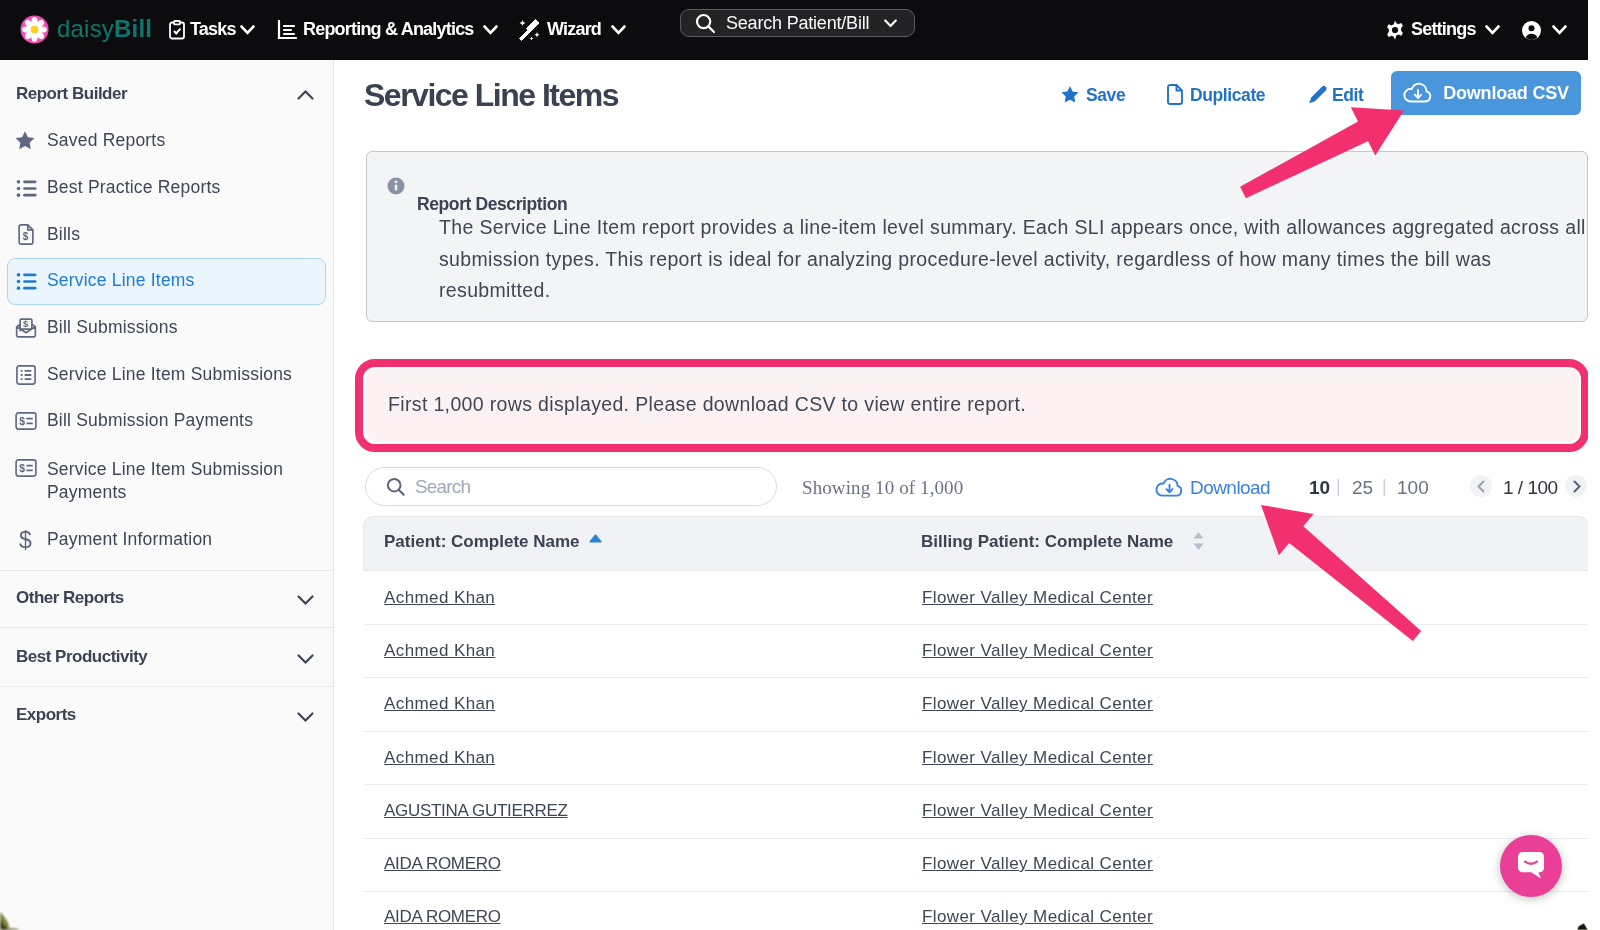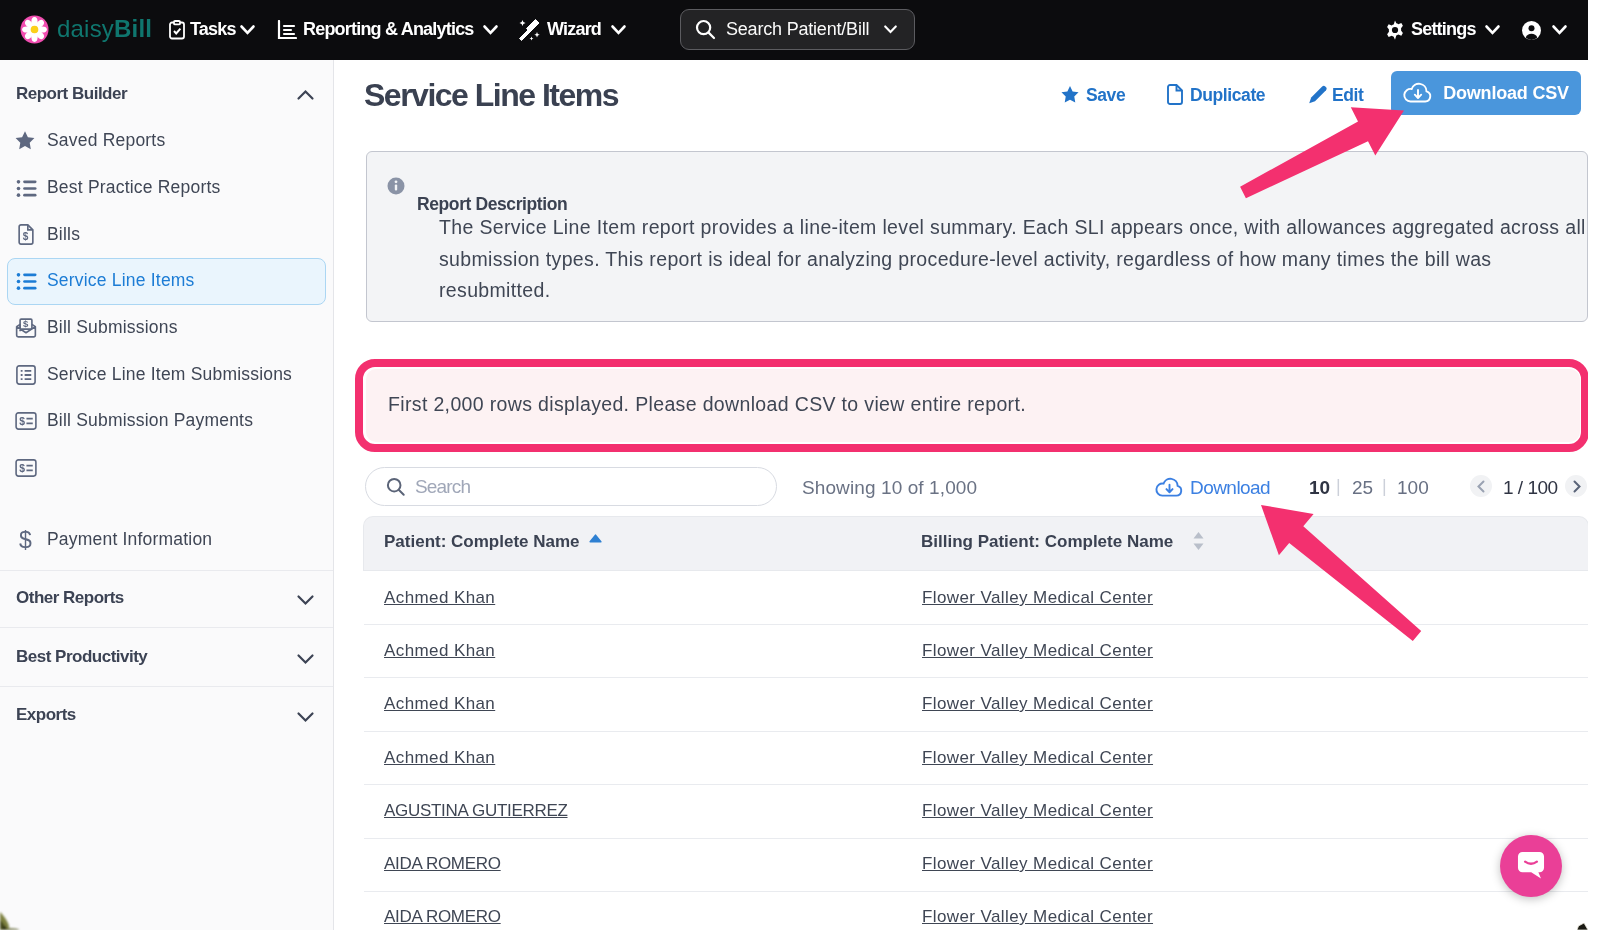--- a/index.html
+++ b/index.html
@@ -10,7 +10,7 @@
 #nav .navtxt { color:#fff; font-weight:700; font-size:18px; letter-spacing:-0.8px; }
 #logo-text { position:absolute; left:57px; top:15px; font-size:24px; color:#0f766e; font-weight:400; letter-spacing:0.2px; }
 #logo-text b { font-weight:700; }
-#searchbox { position:absolute; left:680px; top:9px; width:235px; height:41px; background:#232325; border:1px solid #5c5c60; border-radius:9px; display:flex; align-items:center; }
+#searchbox { position:absolute; left:680px; top:9px; width:235px; height:28px; background:#232325; border:1px solid #5c5c60; border-radius:9px; display:flex; align-items:center; }
 #searchbox span { color:#fafafa; font-size:18px; letter-spacing:-0.2px; margin-left:10px; }
 
 #sidebar { position:absolute; left:0; top:60px; width:334px; height:870px; background:#fafafb; border-right:1px solid #e4e5e9; }

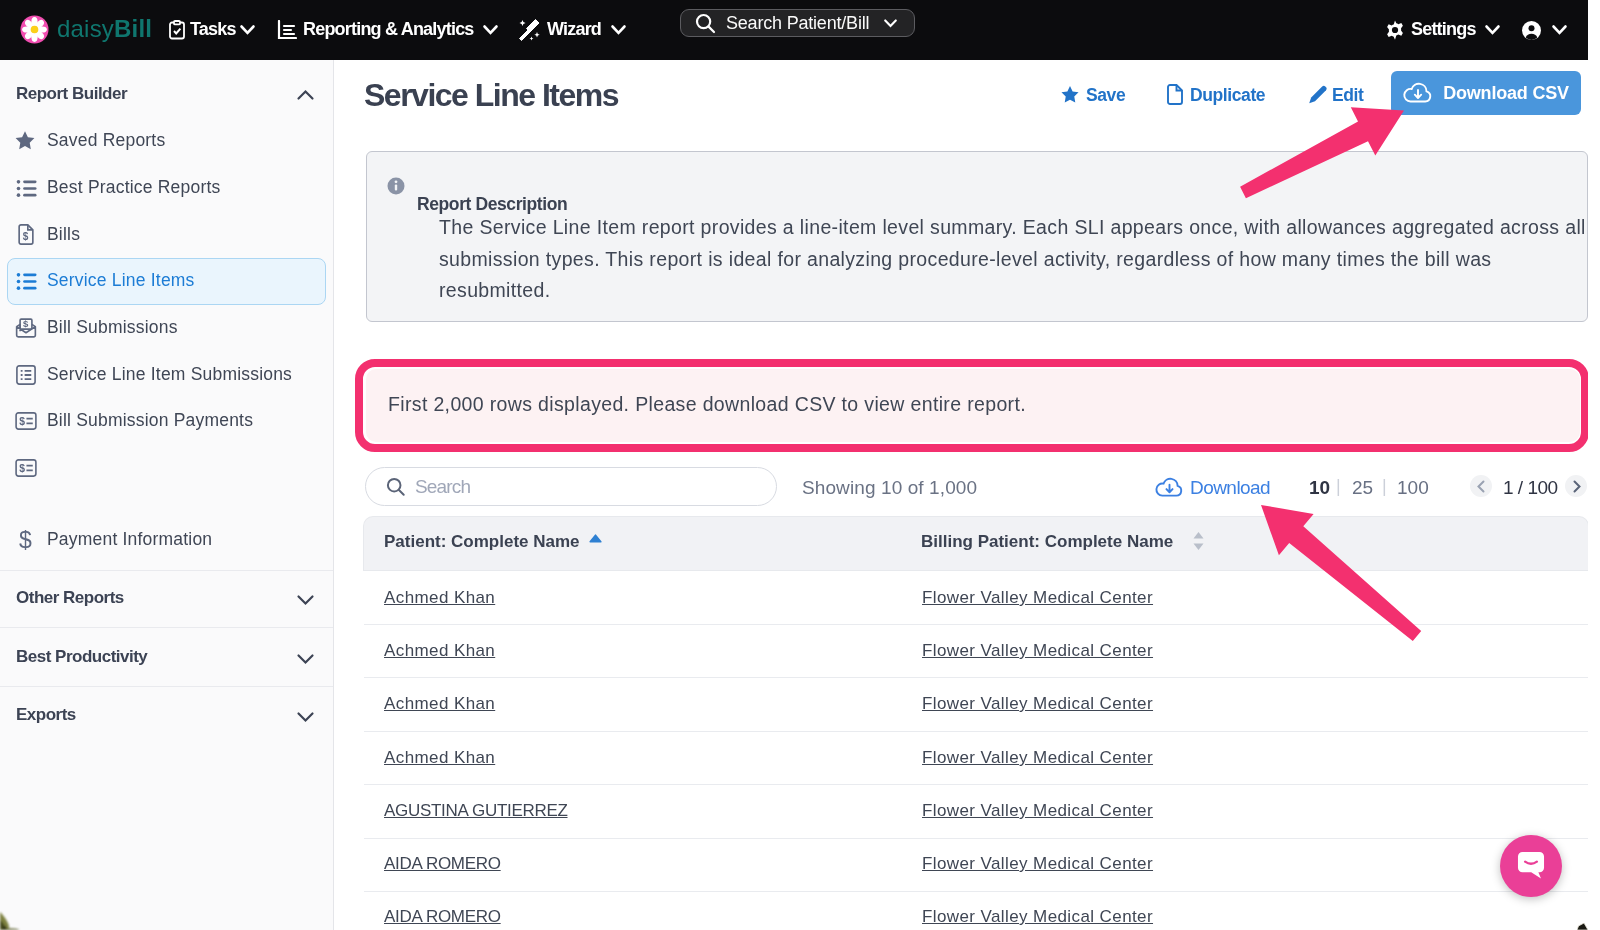--- a/index.html
+++ b/index.html
@@ -253,7 +253,7 @@
 
 <div id="pinkring">
     <div id="pinkinner">
-      <div id="pinktext">First 2,000 rows displayed. Please download CSV to view entire report.</div>
+      <div id="pinktext">First 1,000 rows displayed. Please download CSV to view entire report.</div>
     </div>
   </div>
 

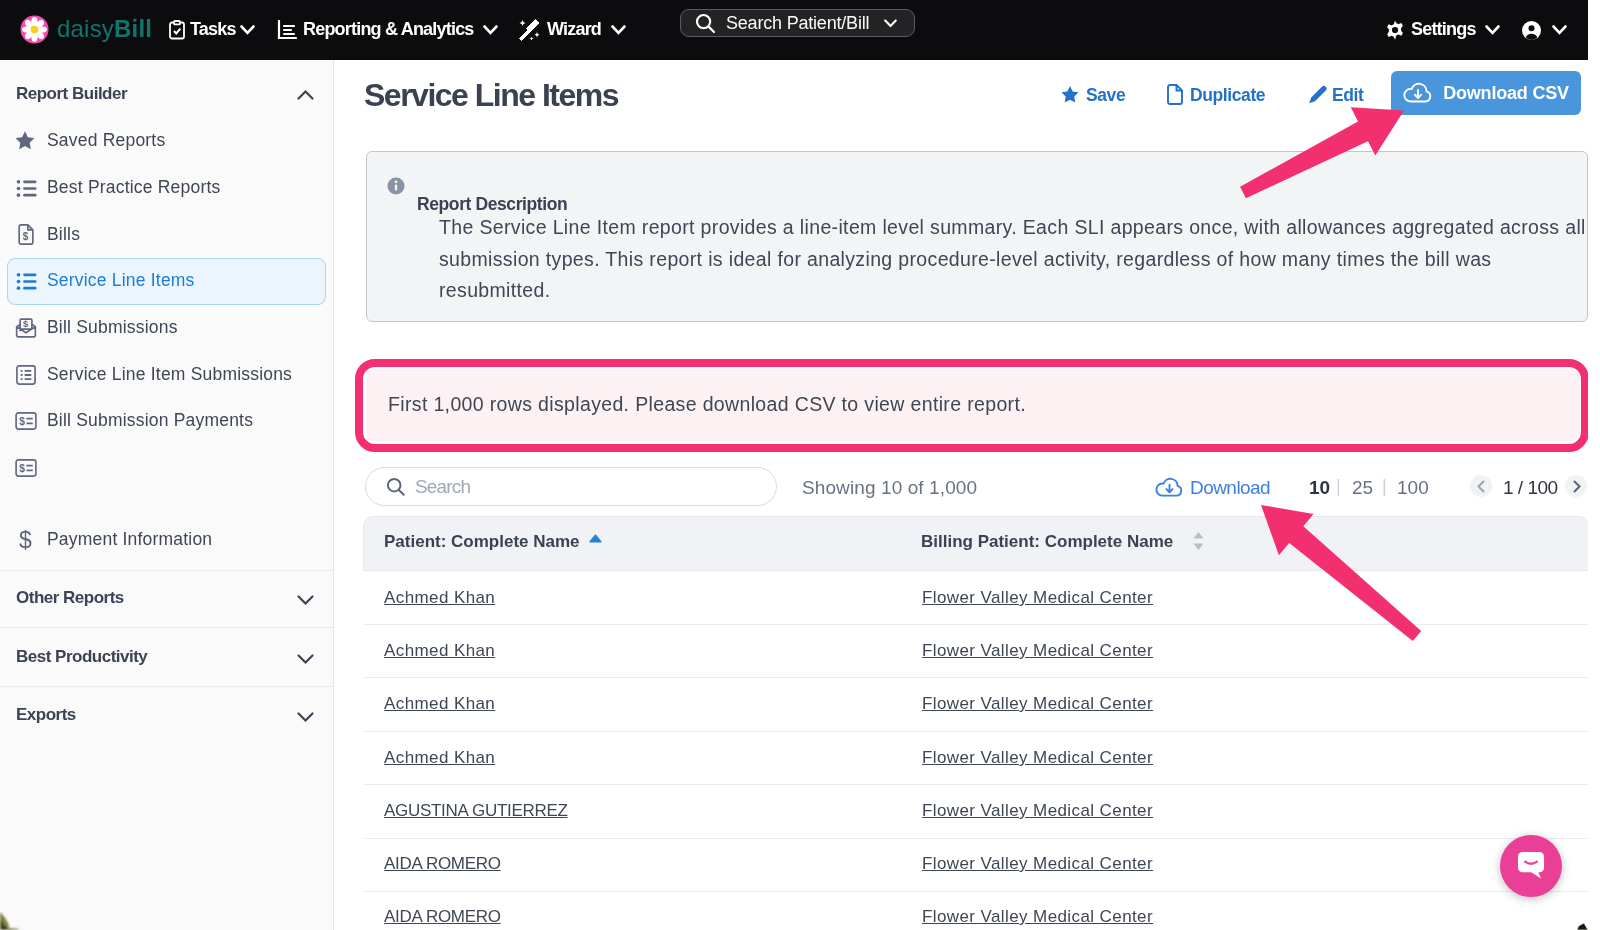--- a/index.html
+++ b/index.html
@@ -191,6 +191,7 @@
     <text x="4.4" y="14.6" font-size="11.5" font-weight="bold" fill="#5e6880" stroke="none" font-family="Liberation Sans,sans-serif">$</text>
     <path d="M12.5 7.3 h7 M12.5 12.7 h7" stroke-width="2"></path>
   </svg>
+  <div class="side-item" style="top:399px">Service Line Item Submission<br><span style="display:inline-block;margin-top:2px">Payments</span></div>
 
   <div class="abs" style="left:19px;top:467px;font-size:23px;color:#5e6880;font-weight:400">$</div>
   <div class="side-item" style="top:469px">Payment Information</div>

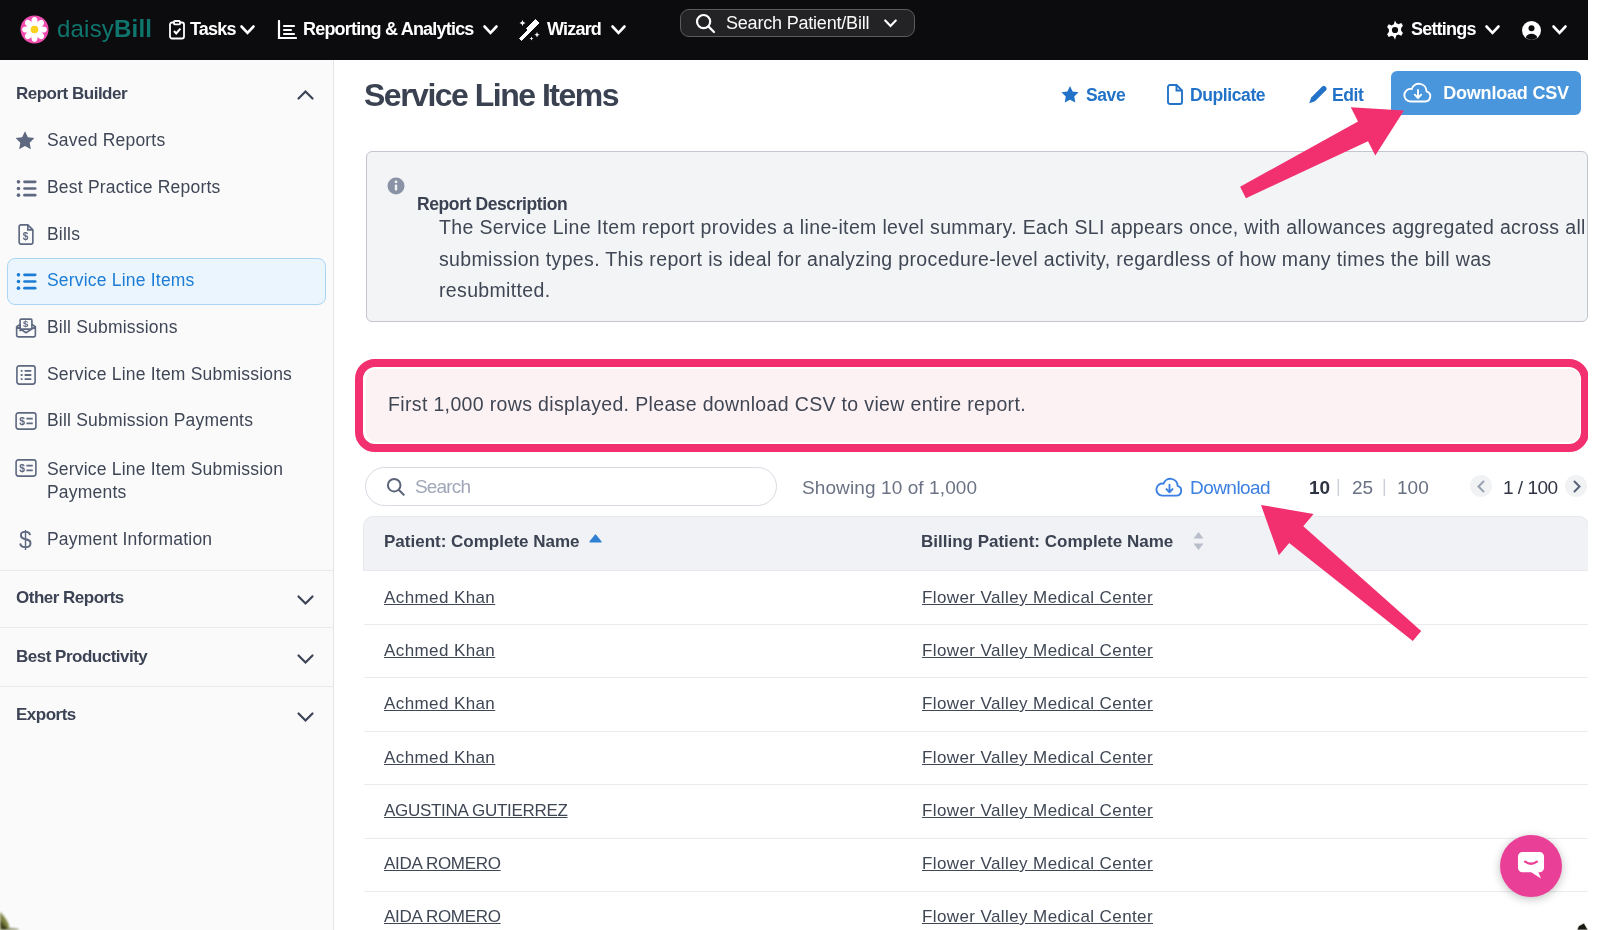--- a/index.html
+++ b/index.html
@@ -32,7 +32,7 @@
 #pinktext { position:absolute; left:22px; top:24px; font-size:19.5px; letter-spacing:0.35px; color:#3f4654; }
 
 #searchpill { position:absolute; left:365px; top:467px; width:412px; height:39px; border:1px solid #d8dbe2; border-radius:20px; background:#fff; }
-#showing { position:absolute; left:802px; top:477px; font-size:19px; letter-spacing:0.1px; color:#6a7284; }
+#showing { position:absolute; left:802px; top:477px; font-size:19px; letter-spacing:0.1px; color:#6a7284;font-family:Liberation Serif, serif; }
 #dl-link { position:absolute; left:1190px; top:477px; font-size:19px; letter-spacing:-0.55px; color:#3c80e2; }
 #pag { position:absolute; left:1503px; top:477px; font-size:19px; letter-spacing:-0.5px; color:#2f3443; }
 

